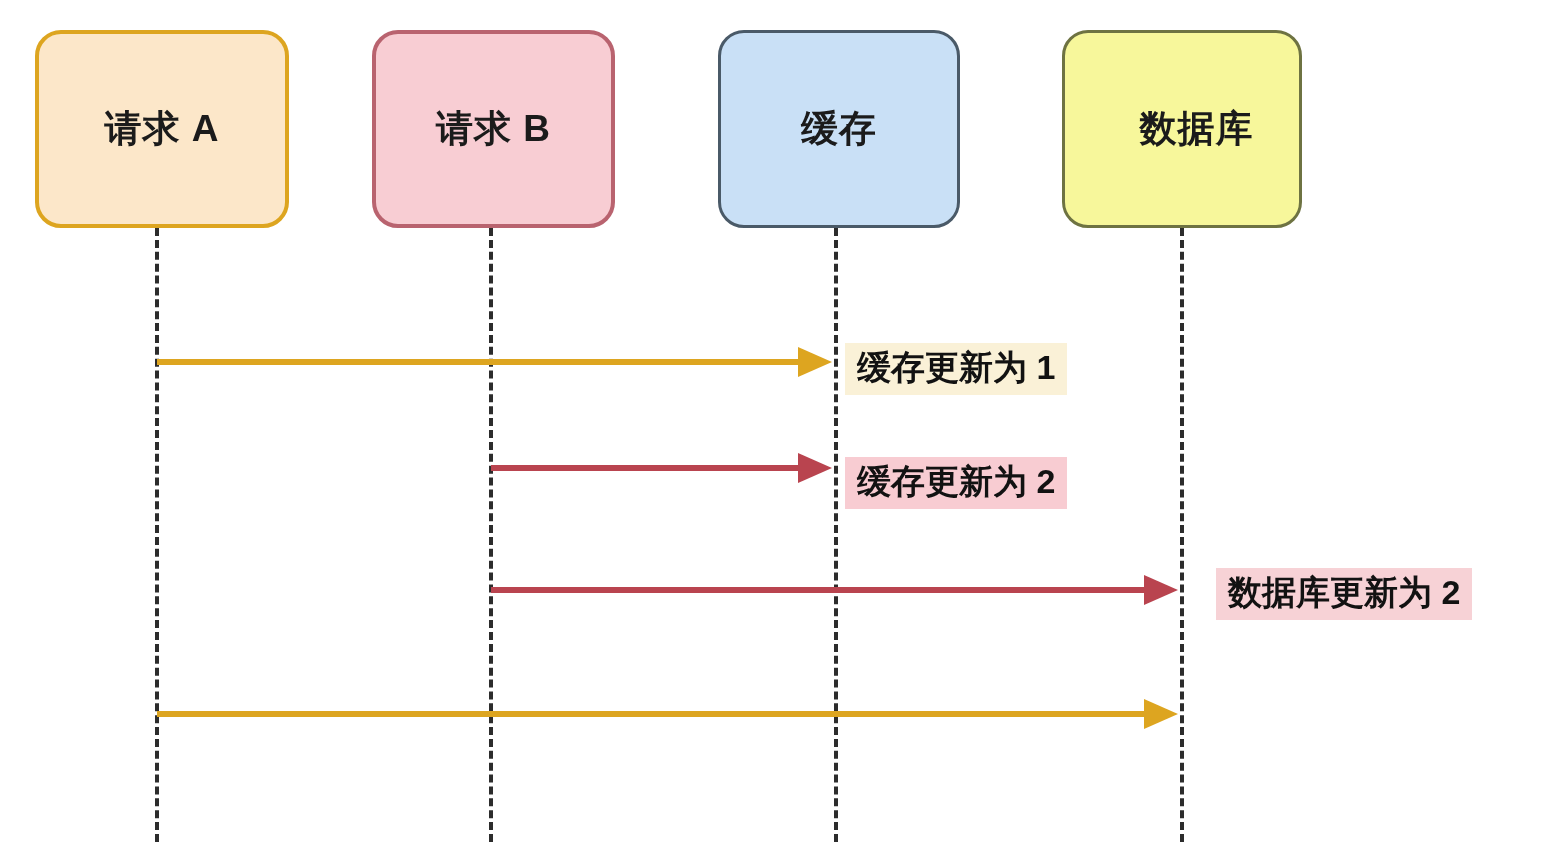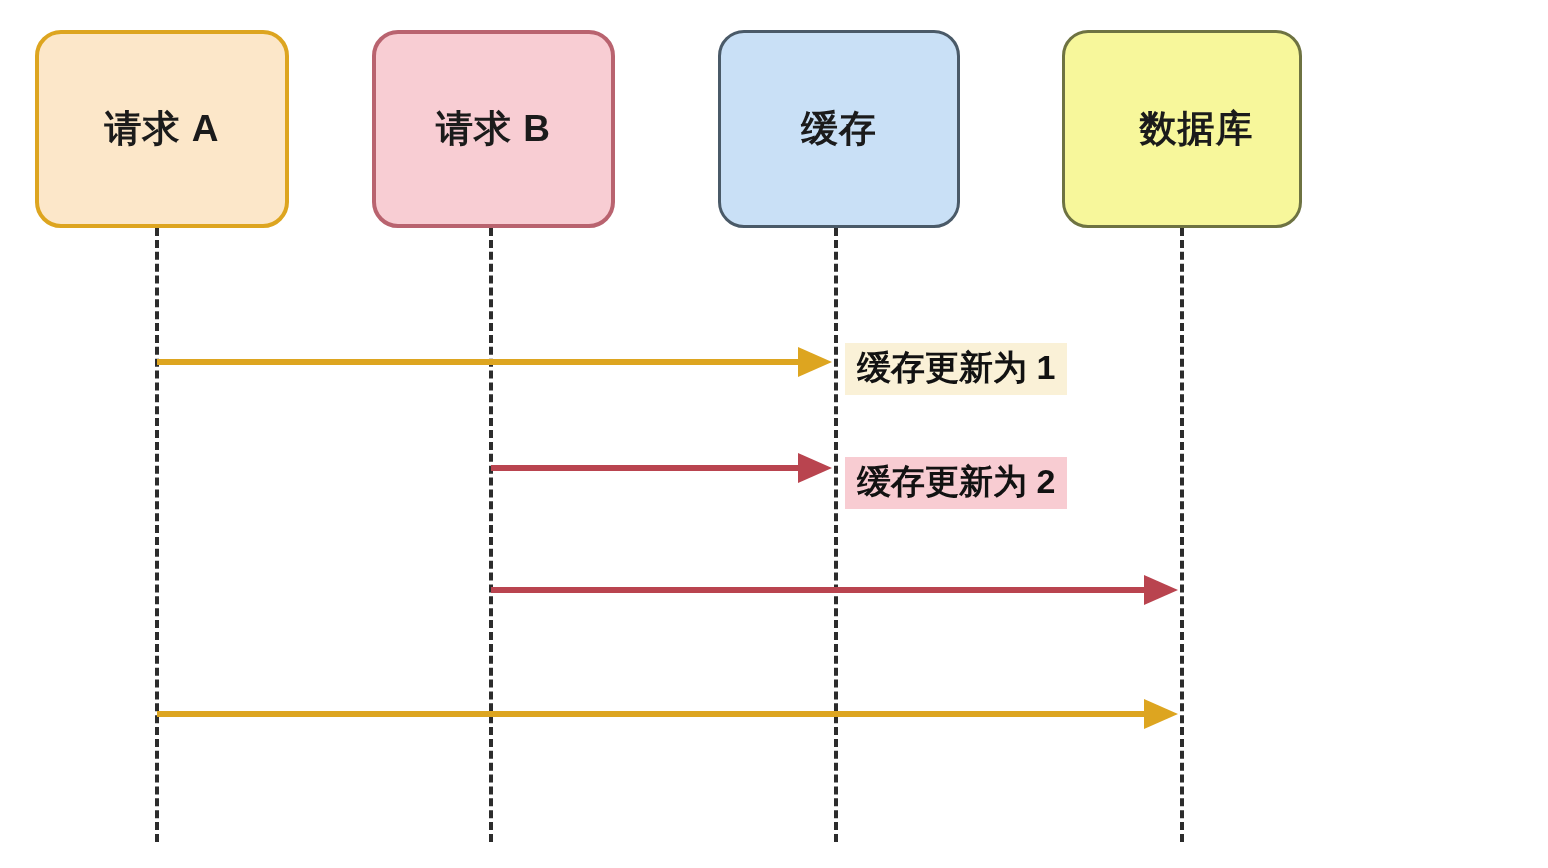--- a/index.html
+++ b/index.html
@@ -65,6 +65,7 @@
     <div class="msg-label" style="left: 845px; top: 447px; background: rgb(248, 204, 210); margin-top: 10px;">缓存更新为 2</div>
     <div class="msg-line" style="left: 491px; top: 587px; width: 653px; background: rgb(185, 68, 79);"></div>
     <div class="msg-head" style="left: 1144px; top: 575px; border-left: 34px solid rgb(185, 68, 79);"></div>
+    <div class="msg-label" style="left: 1216px; top: 568px; background: rgb(247, 210, 214);">数据库更新为 2</div>
     <div class="msg-line" style="left: 157px; top: 711px; width: 987px; background: rgb(221, 165, 32);"></div>
     <div class="msg-head" style="left: 1144px; top: 699px; border-left: 34px solid rgb(221, 165, 32);"></div>
   </div>

